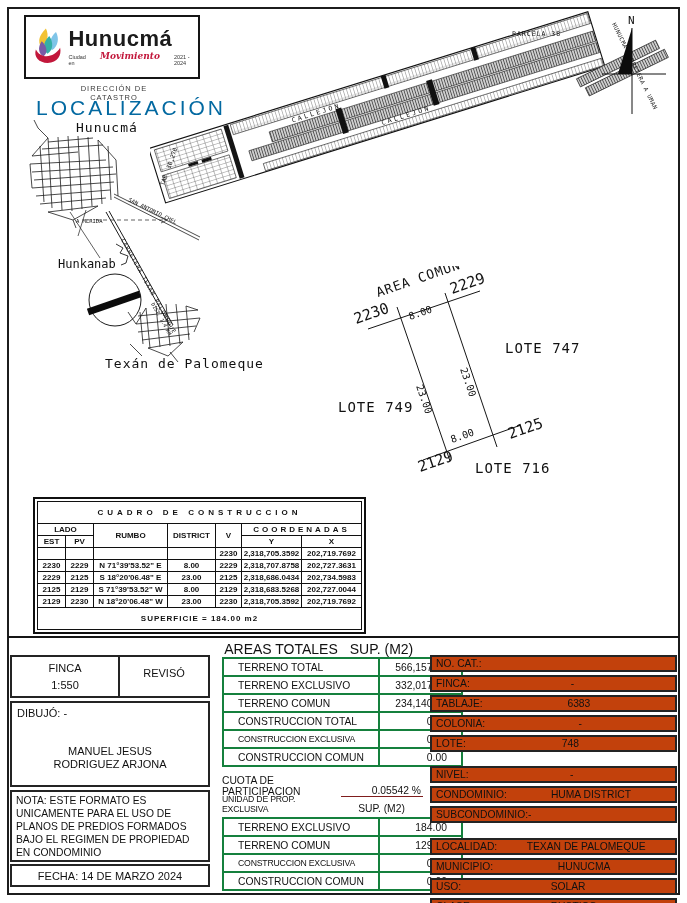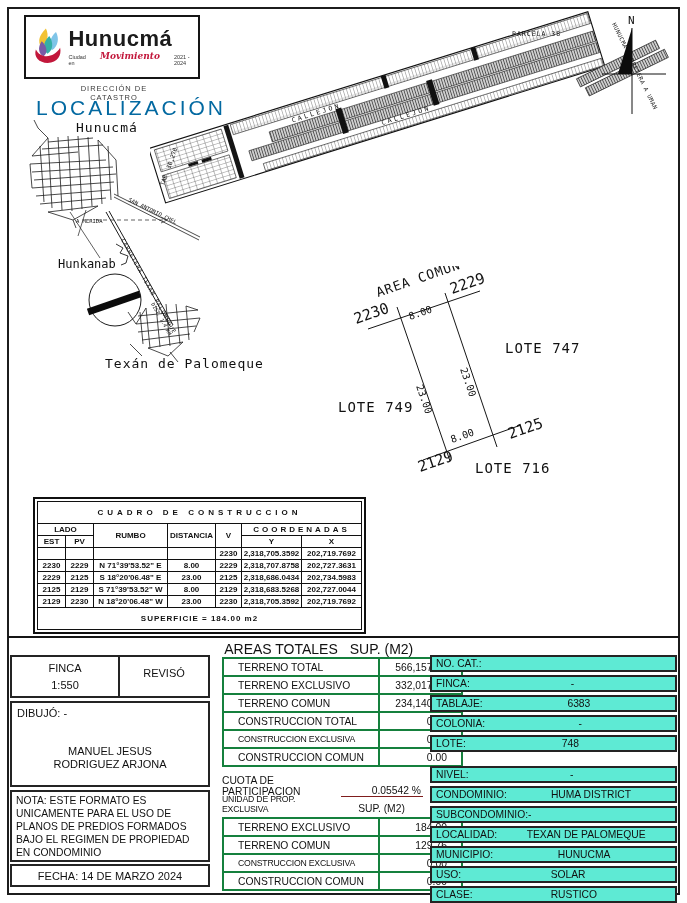--- a/index.html
+++ b/index.html
@@ -183,7 +183,7 @@
       <tr>
         <td colspan="2">LADO</td>
         <td rowspan="2">RUMBO</td>
-        <td rowspan="2">DISTANCIA</td>
+        <td rowspan="2">DISTRICT</td>
         <td rowspan="2">V</td>
         <td colspan="2" class="coordhdr">COORDENADAS</td>
       </tr>

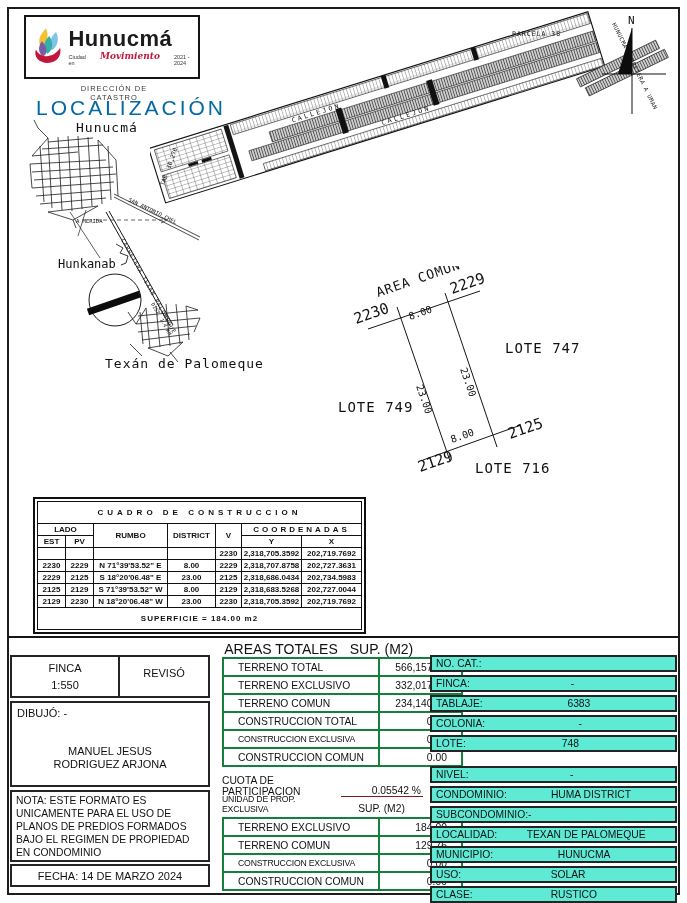--- a/index.html
+++ b/index.html
@@ -32,7 +32,7 @@
   .mt td{border:2px solid #15803d;font-size:10.3px;padding:0 14px;height:16px;white-space:nowrap;overflow:hidden}
   .mt .val{text-align:right}
   .sm{font-size:8.7px !important;letter-spacing:-.2px}
-  .rrow{border:2px solid #242424;box-sizing:border-box;height:17px;display:flex;align-items:center;font-size:10.3px;padding:0 0 0 4px;background:#5eead4;white-space:nowrap}
+  .rrow{border:2px solid #242424;box-sizing:border-box;height:17px;display:flex;align-items:center;font-size:10.3px;padding:0 0 0 4px;background:#c2410c;white-space:nowrap}
   .rrow .rv{flex:1;text-align:center}
   svg text{fill:#111}
 </style>

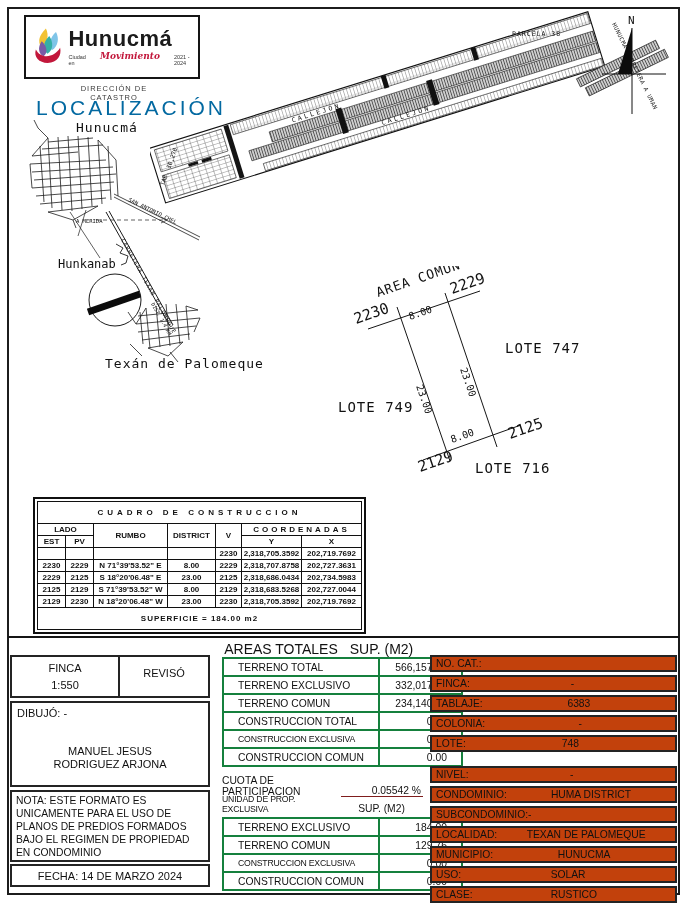--- a/index.html
+++ b/index.html
@@ -365,7 +365,7 @@
         <span>CONDOMINIO:</span>
         <span class="rv">HUMA DISTRICT</span>
       </div>
-    <div class="rrow" style="margin-bottom:3px">
+    <div class="rrow" style="margin-bottom:15px">
         <span>SUBCONDOMINIO:</span>
         <span class="rv" style="text-align:left">-</span>
       </div>

